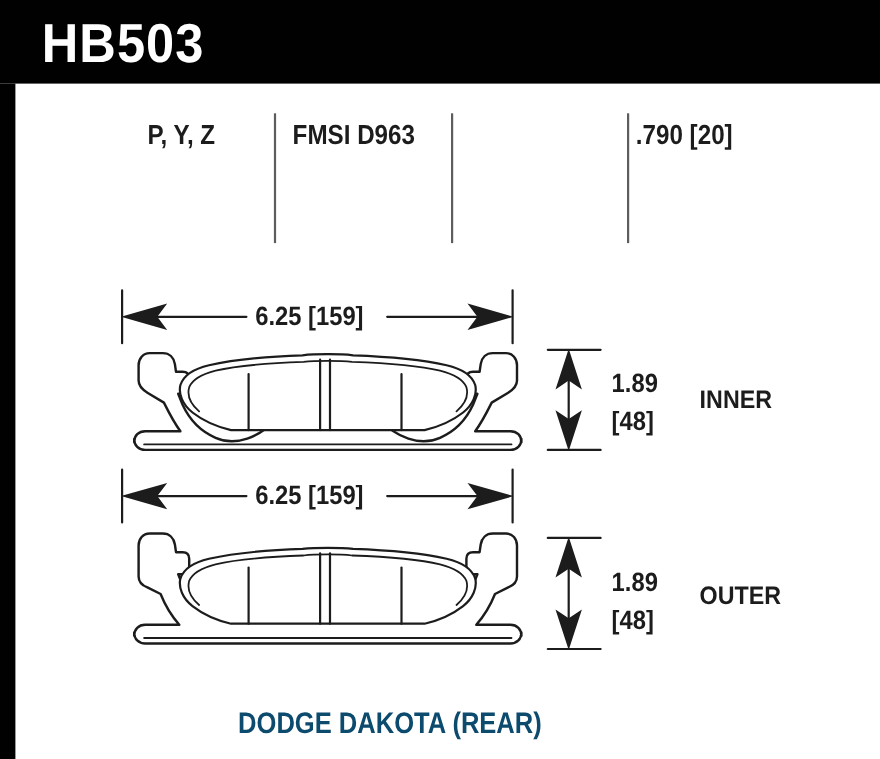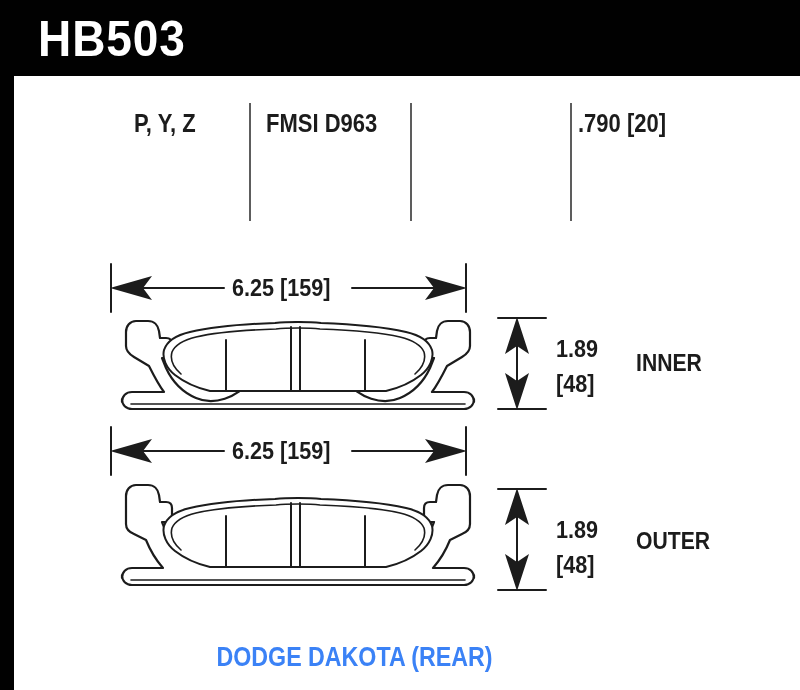--- a/index.html
+++ b/index.html
@@ -129,7 +129,7 @@
     font-family: "Liberation Sans", sans-serif;
     font-weight: bold;
     font-size: 27px;
-    color: #3b82f6;
+    color: #0c4a6e;
     white-space: nowrap;
   }
   #caption span {

